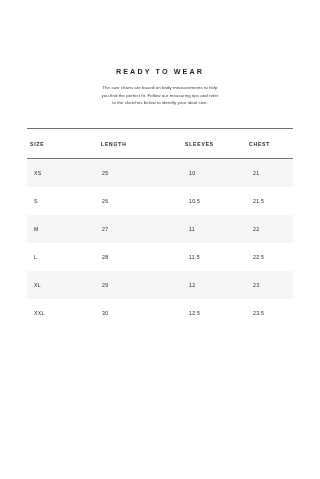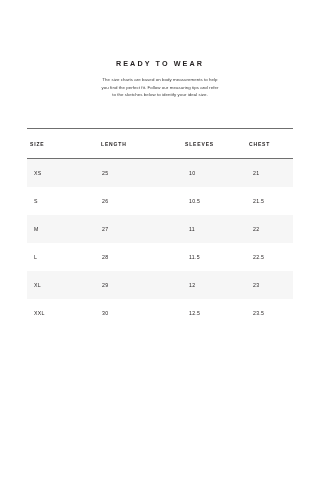--- a/index.html
+++ b/index.html
@@ -19,7 +19,7 @@
     width: 320px;
     height: 479px;
     box-sizing: border-box;
-    padding: 8px;
+    padding: 16px;
     position: relative;
     background: #ffffff;
   }

